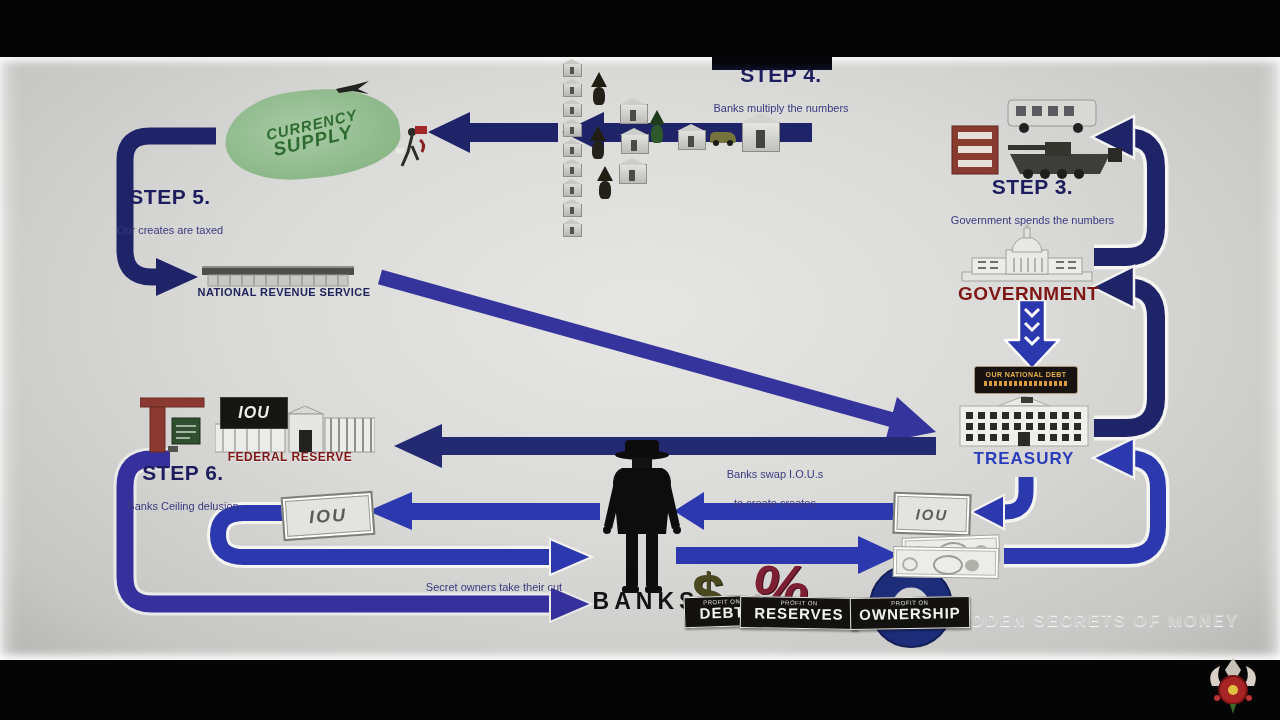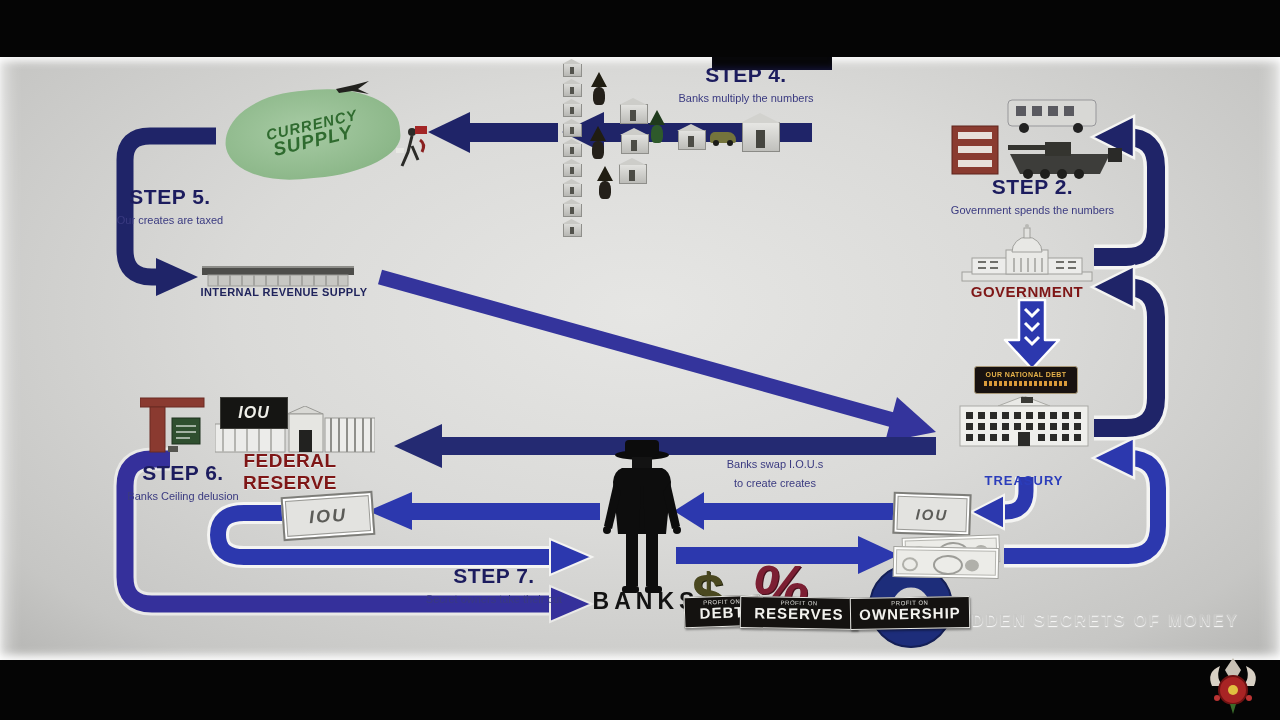--- a/index.html
+++ b/index.html
@@ -194,7 +194,7 @@
     <h3>STEP 2.</h3>
     <p>Government spends the numbers</p>
   </div>
-  <div class="step" style="left:661px;top:64px;width:170px;">
+  <div class="step" style="left:696px;top:64px;width:170px;">
     <h3>STEP 4.</h3>
     <p>Banks multiply the numbers</p>
   </div>

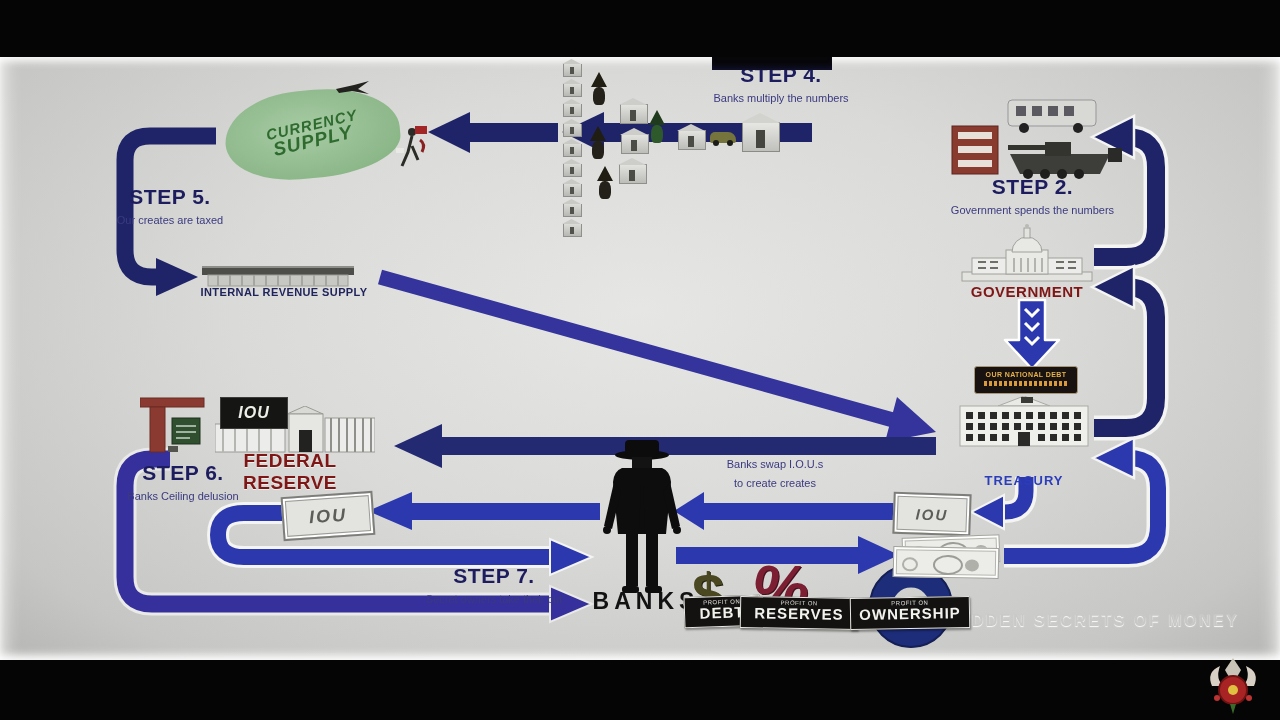--- a/index.html
+++ b/index.html
@@ -20,7 +20,7 @@
   
   .step{position:absolute;text-align:center;z-index:5;}
   .step h3{margin:0;font-size:21px;font-weight:bold;color:#1c1c5e;letter-spacing:.5px;line-height:1.05;}
-  .step p{margin:6px 0 0;font-size:11px;color:#3a3a80;line-height:1.18;}
+  .step p{margin:16px 0 0;font-size:11px;color:#3a3a80;line-height:1.18;}
   
   .lbl{position:absolute;text-align:center;font-weight:bold;z-index:5;}
   .lbl.red{color:#7e1616;}

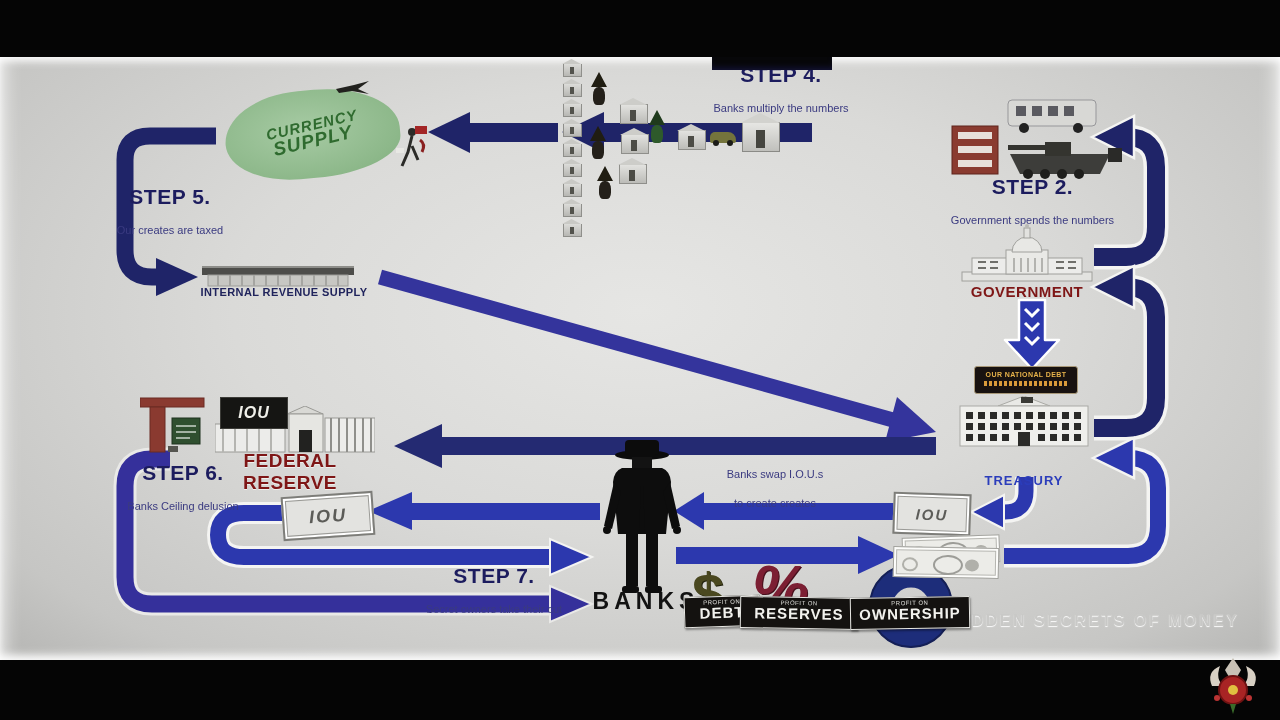--- a/index.html
+++ b/index.html
@@ -191,7 +191,7 @@
     <p>to create creates</p>
   </div>
   <div class="step" style="left:945px;top:176px;width:175px;">
-    <h3>STEP 2.</h3>
+    <h3>STEP 3.</h3>
     <p>Government spends the numbers</p>
   </div>
   <div class="step" style="left:696px;top:64px;width:170px;">

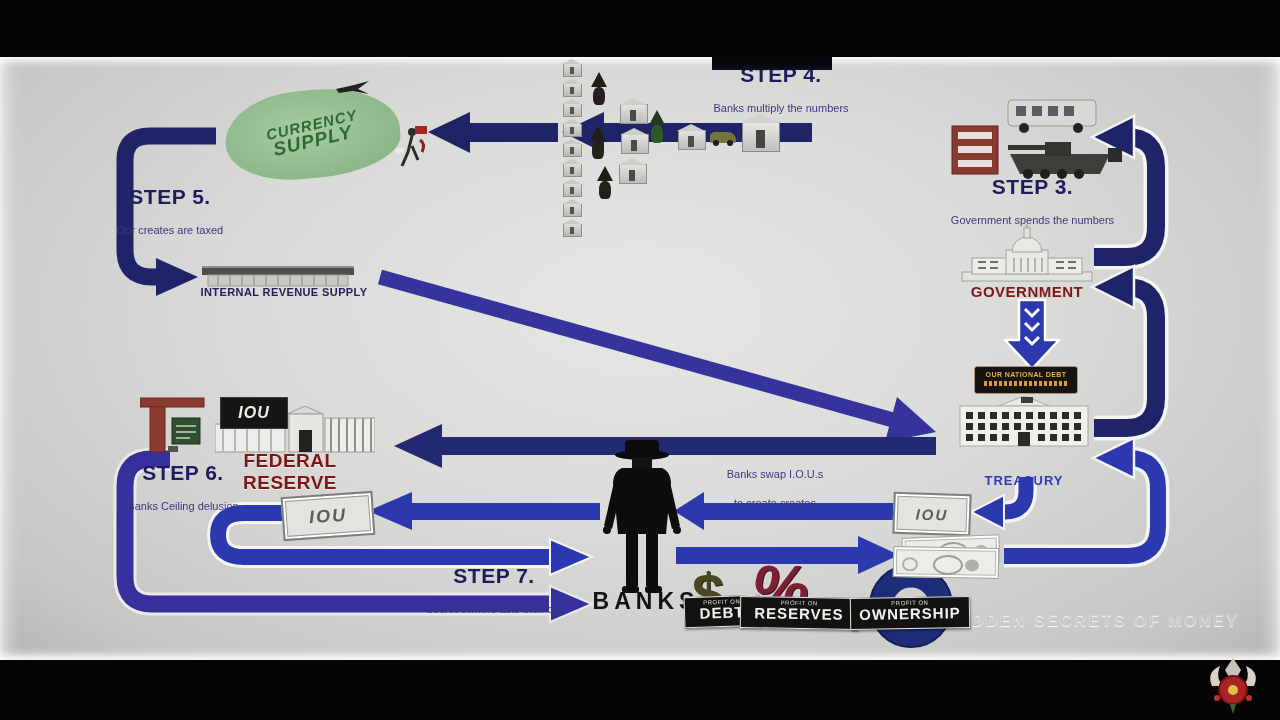--- a/index.html
+++ b/index.html
@@ -331,7 +331,7 @@
     <rect x="6" y="9" width="140" height="11" fill="#c7c7c3" stroke="#9b9b97"></rect>
     <path d="M 16 9 v11 M 28 9 v11 M 40 9 v11 M 52 9 v11 M 64 9 v11 M 76 9 v11 M 88 9 v11 M 100 9 v11 M 112 9 v11 M 124 9 v11 M 136 9 v11" stroke="#a5a5a1" stroke-width="2"></path>
   </svg>
-  <div class="lbl navy" style="left:192px;top:286px;width:184px;font-size:11px;letter-spacing:.4px;">INTERNAL REVENUE SUPPLY</div>
+  <div class="lbl navy" style="left:192px;top:286px;width:184px;font-size:11px;letter-spacing:.4px;">NATIONAL REVENUE SERVICE</div>
 
   <svg class="abs" style="left:140px;top:396px;z-index:3;" width="66" height="60">
     <rect x="0" y="2" width="64" height="9" fill="#8a3a30" stroke="#6b2a22"></rect>

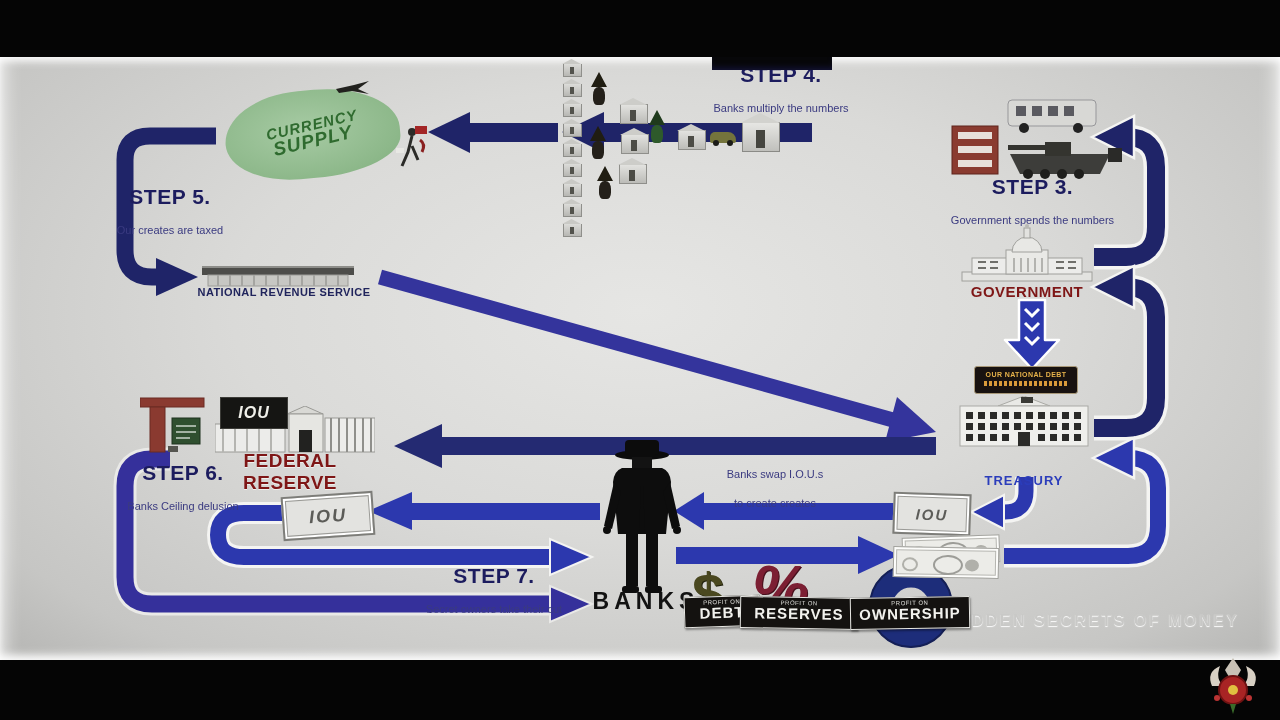--- a/index.html
+++ b/index.html
@@ -280,7 +280,7 @@
     <path d="M 20 40 h8 M 32 40 h8 M 98 40 h8 M 110 40 h8 M 20 46 h8 M 32 46 h8 M 98 46 h8 M 110 46 h8" stroke="#6f6f6a" stroke-width="2"></path>
     <path d="M 56 36 v14 M 63 36 v14 M 70 36 v14 M 77 36 v14 M 84 36 v14" stroke="#b3b3af" stroke-width="2"></path>
   </svg>
-  <div class="lbl red" style="left:958px;top:283px;width:138px;font-size:15px;letter-spacing:.5px;">GOVERNMENT</div>
+  <div class="lbl red" style="left:958px;top:283px;width:138px;font-size:19px;letter-spacing:.5px;">GOVERNMENT</div>
 
   <div class="debtsign">
     <div class="t">OUR NATIONAL DEBT</div>

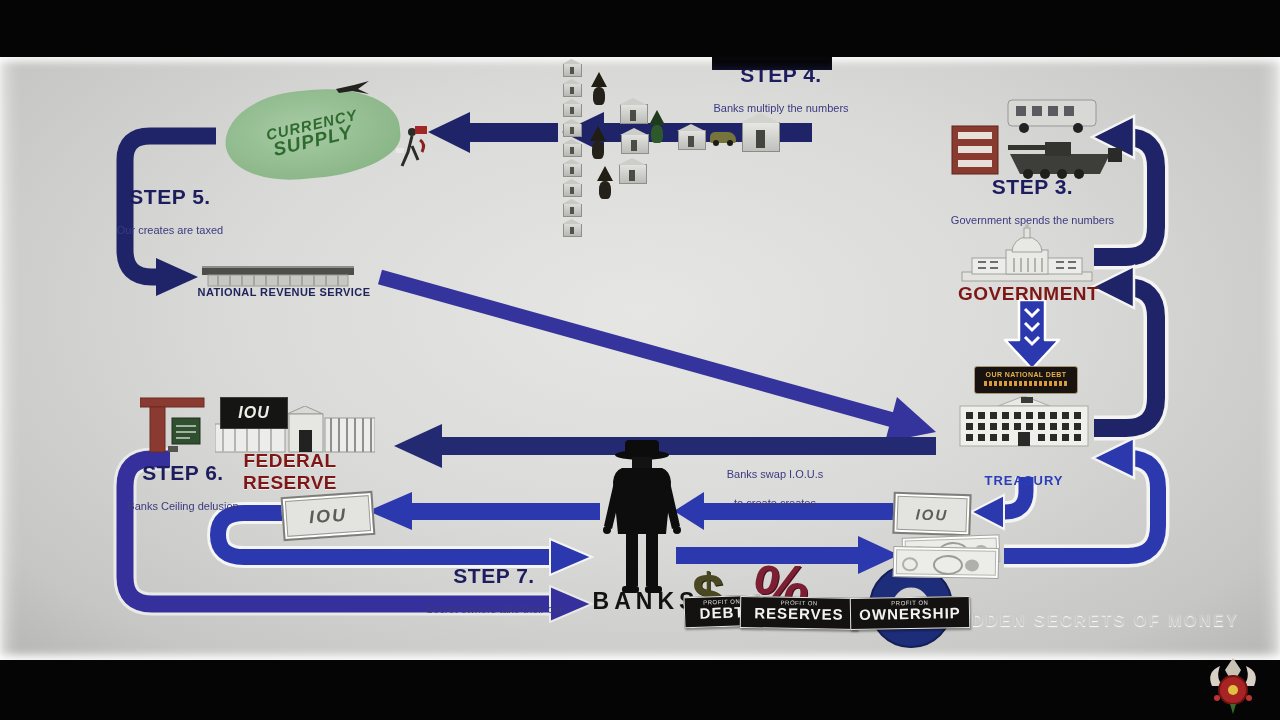--- a/index.html
+++ b/index.html
@@ -354,7 +354,7 @@
        display:flex;align-items:center;justify-content:center;border:1px solid #3c3c38;">
     <span style="color:#efefe9;font-weight:bold;font-size:16px;font-style:italic;letter-spacing:1px;">IOU</span>
   </div>
-  <div class="lbl red" style="left:205px;top:450px;width:170px;font-size:19px;letter-spacing:.5px;text-shadow:0 1px 0 #f0f0ee;">FEDERAL RESERVE</div>
+  <div class="lbl red" style="left:205px;top:450px;width:170px;font-size:12px;letter-spacing:.5px;text-shadow:0 1px 0 #f0f0ee;">FEDERAL RESERVE</div>
 
   <div class="bill" style="left:282px;top:494px;width:88px;height:40px;transform:rotate(-4deg);">
     <span style="font-size:18px;">IOU</span>

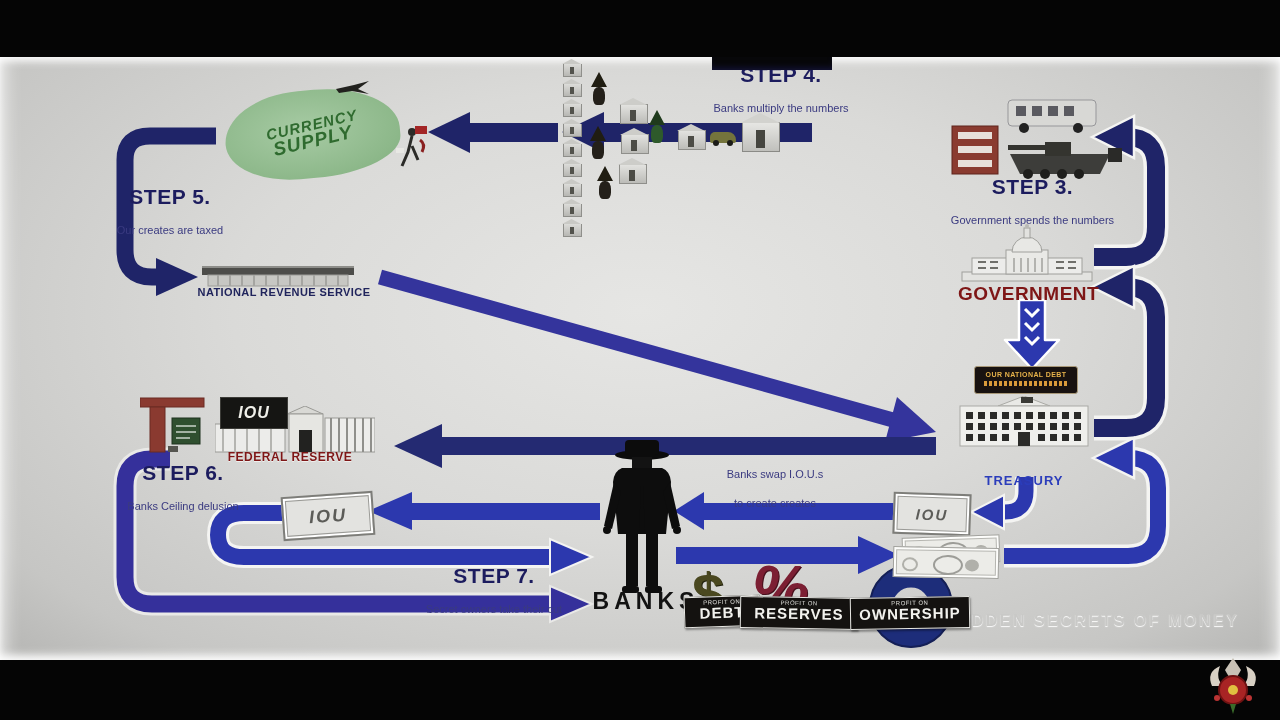--- a/index.html
+++ b/index.html
@@ -323,7 +323,7 @@
       <rect x="66" y="36" width="12" height="14"></rect>
     </g>
   </svg>
-  <div class="lbl blue" style="left:952px;top:473px;width:144px;font-size:13px;letter-spacing:1px;">TREASURY</div>
+  <div class="lbl blue" style="left:952px;top:449px;width:144px;font-size:17px;letter-spacing:1px;">TREASURY</div>
 
   <svg class="abs" style="left:202px;top:266px;z-index:3;" width="152" height="24">
     <rect x="0" y="2" width="152" height="7" fill="#4d4d4a"></rect>

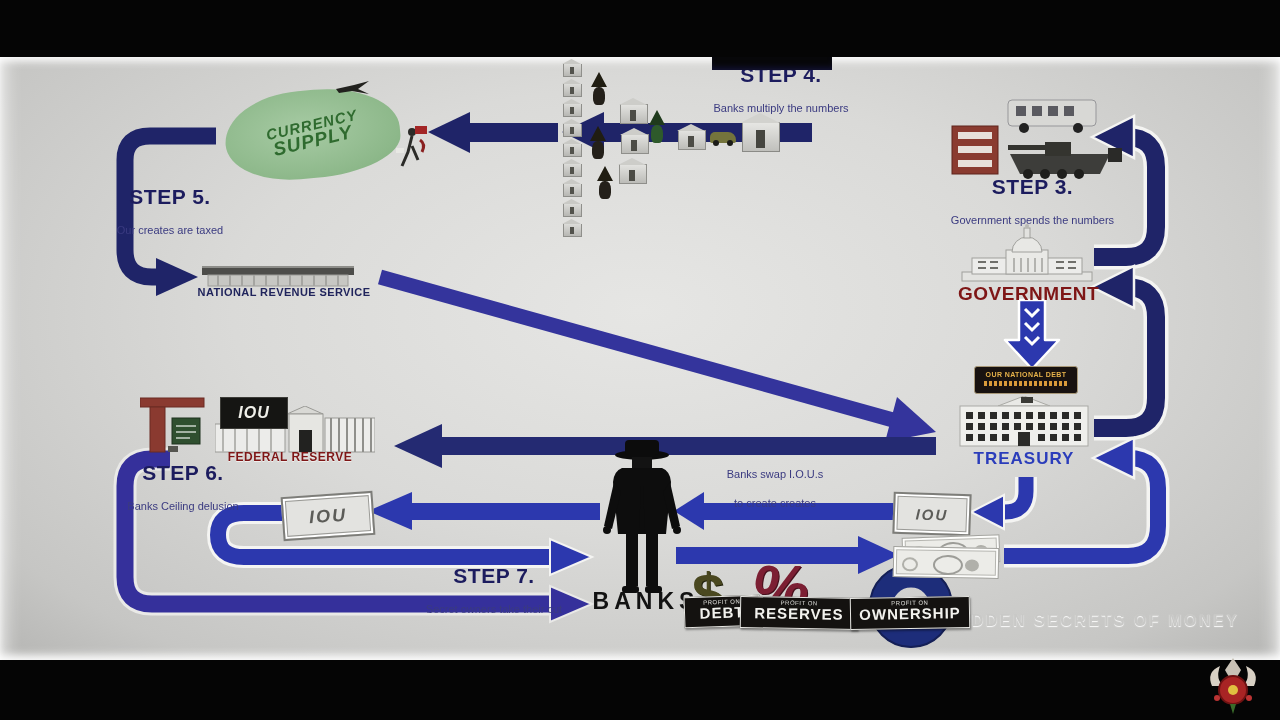--- a/index.html
+++ b/index.html
@@ -207,7 +207,6 @@
     <p>Banks Ceiling delusion</p>
   </div>
   <div class="step" style="left:405px;top:565px;width:178px;">
-    <h3>STEP 7.</h3>
     <p>Secret owners take their cut</p>
   </div>
 

